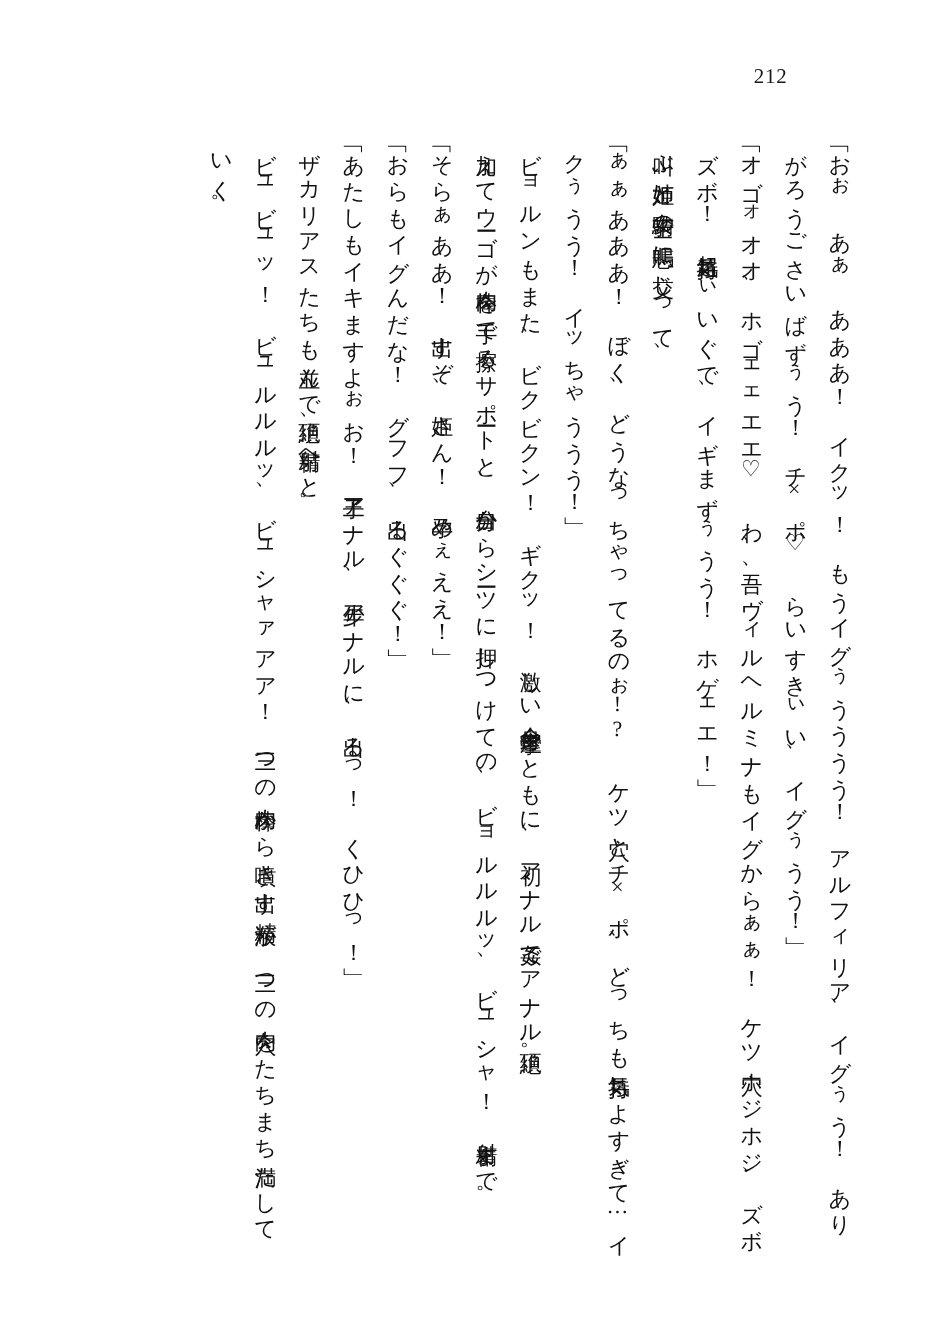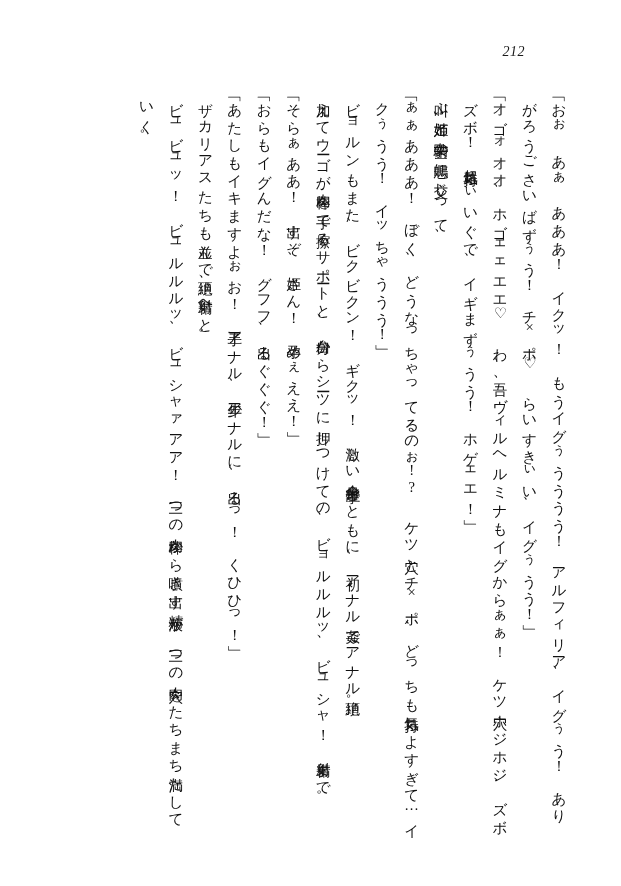--- a/index.html
+++ b/index.html
@@ -21,7 +21,6 @@
     top: 44px;
     right: 96px;
     font-size: 14px;
-    font-style: italic;
     font-family: "Liberation Serif", "DejaVu Serif", serif;
     color: #1a1a1a;
     letter-spacing: 0.5px;

